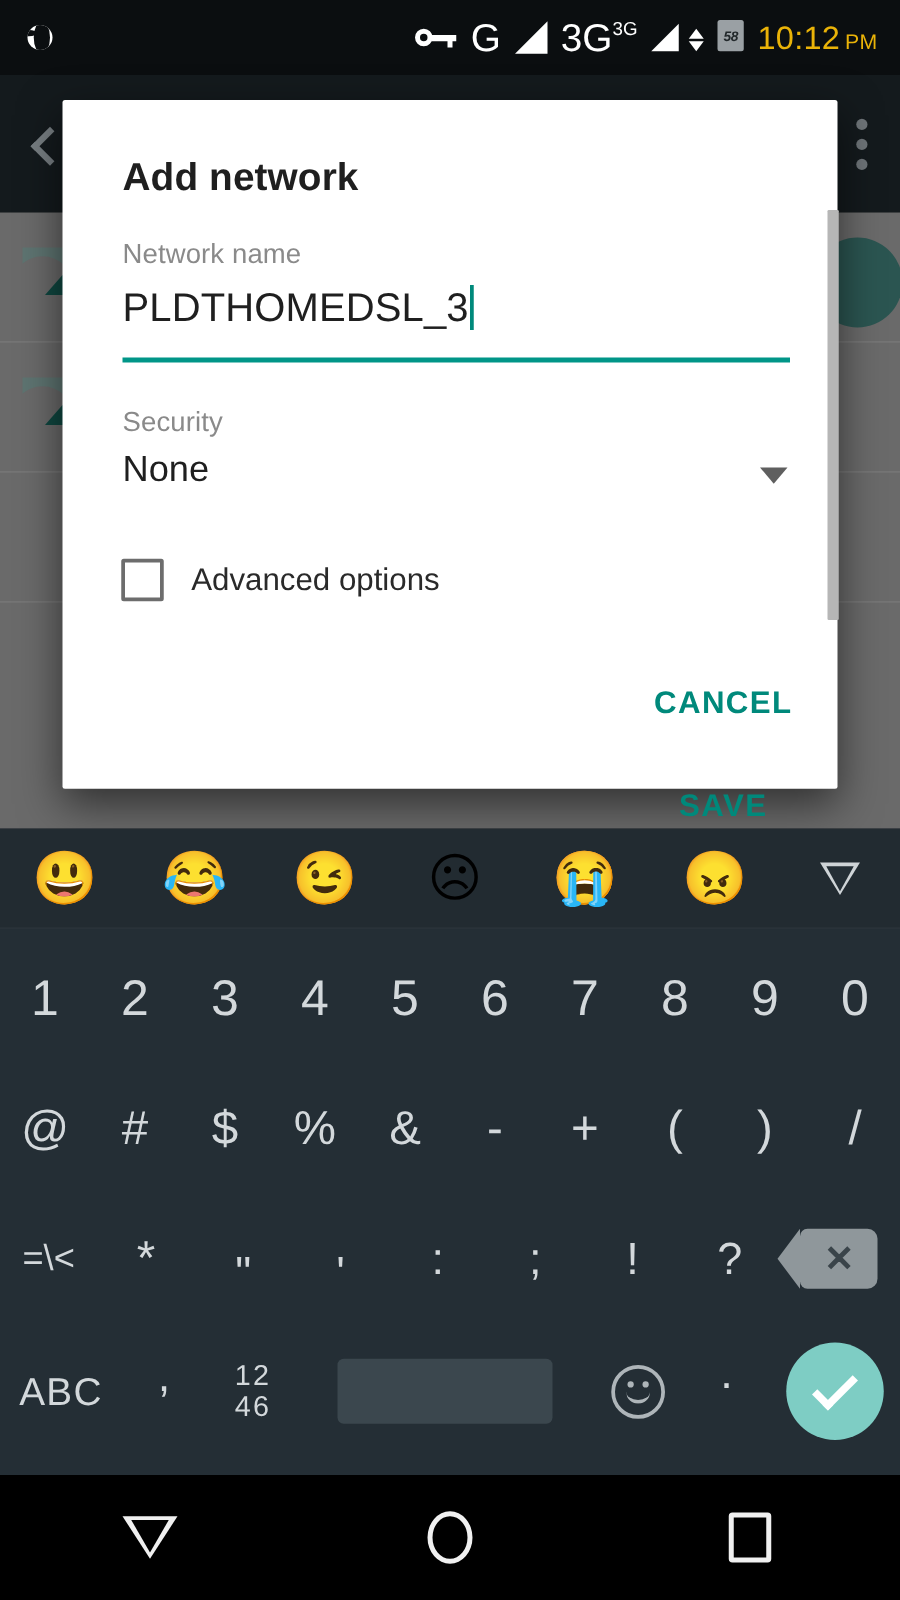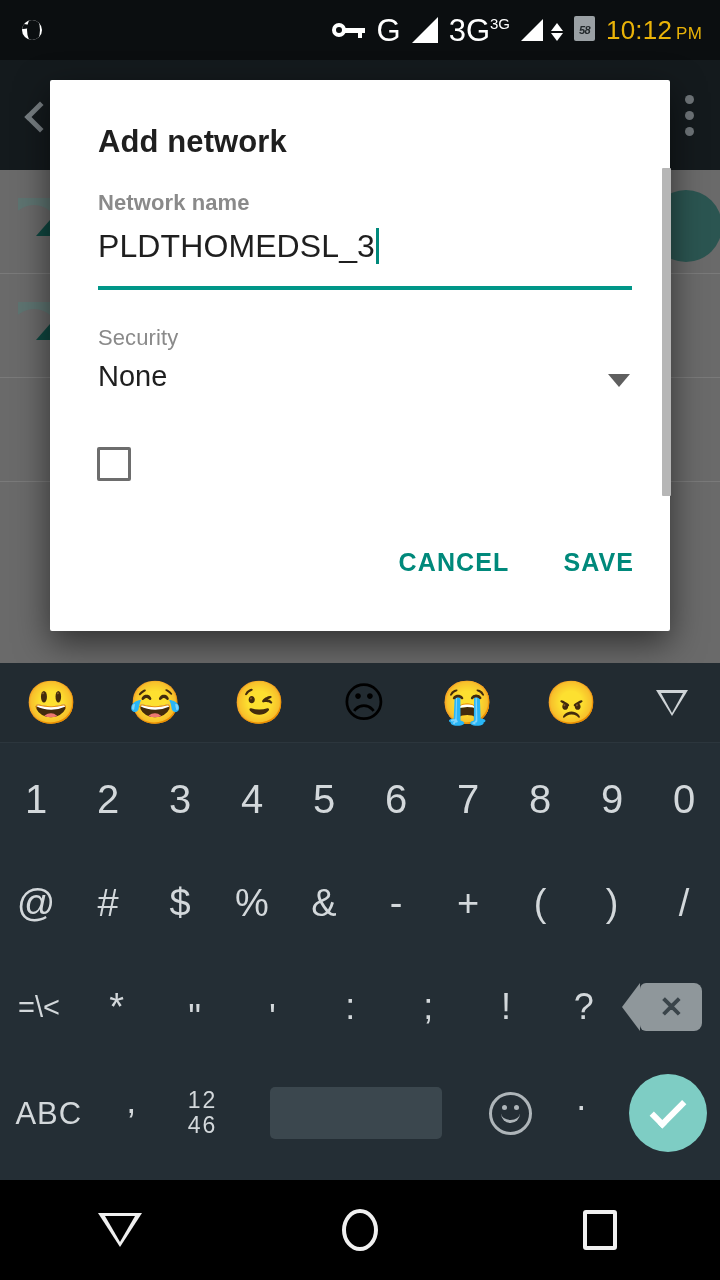--- a/index.html
+++ b/index.html
@@ -120,7 +120,7 @@
   .field-label {
     font-size:22px; color:#8a8a8a; letter-spacing:0.1px;
   }
-  .net-label { position:absolute; left:48px; top:110px;font-weight:bold; }
+  .net-label { position:absolute; left:48px; top:110px; }
   .net-value-row { position:absolute; left:48px; top:148px; width:534px; }
   .net-value {
     font-size:32px; color:#1f1f1f; display:inline-block; letter-spacing:0.1px;

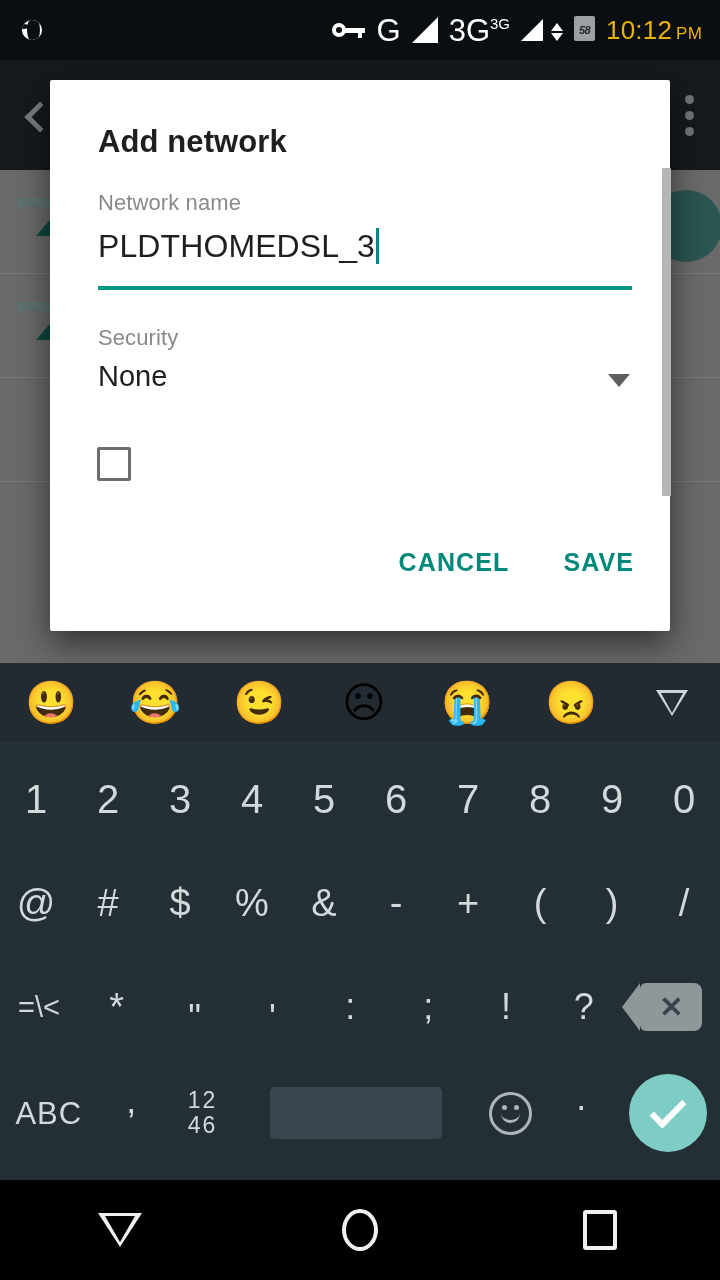--- a/index.html
+++ b/index.html
@@ -335,6 +335,7 @@
 
     <div class="adv-row">
       <span class="checkbox"></span>
+      <span class="adv-text">Advanced options</span>
     </div>
 
     <div class="dlg-actions">

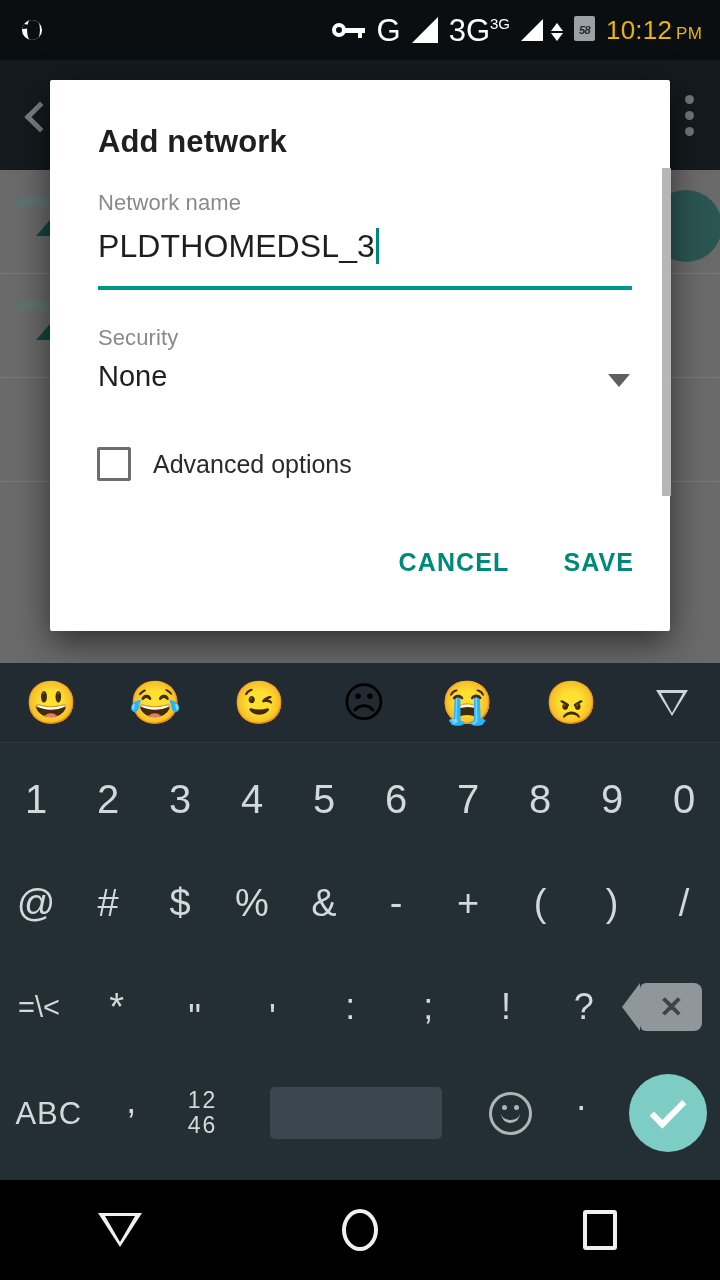--- a/index.html
+++ b/index.html
@@ -149,7 +149,7 @@
   }
   .adv-text { font-size:25px; color:#2a2a2a; }
   .dlg-actions {
-    position:absolute; right:36px; top:468px; display:flex; align-items:center; gap:54px;
+    position:absolute; right:36px; top:468px; display:flex; align-items:center; gap:54px;flex-direction:column;
   }
   .dlg-btn {
     font-size:25px; font-weight:bold; color:#00897b; letter-spacing:1.1px;

